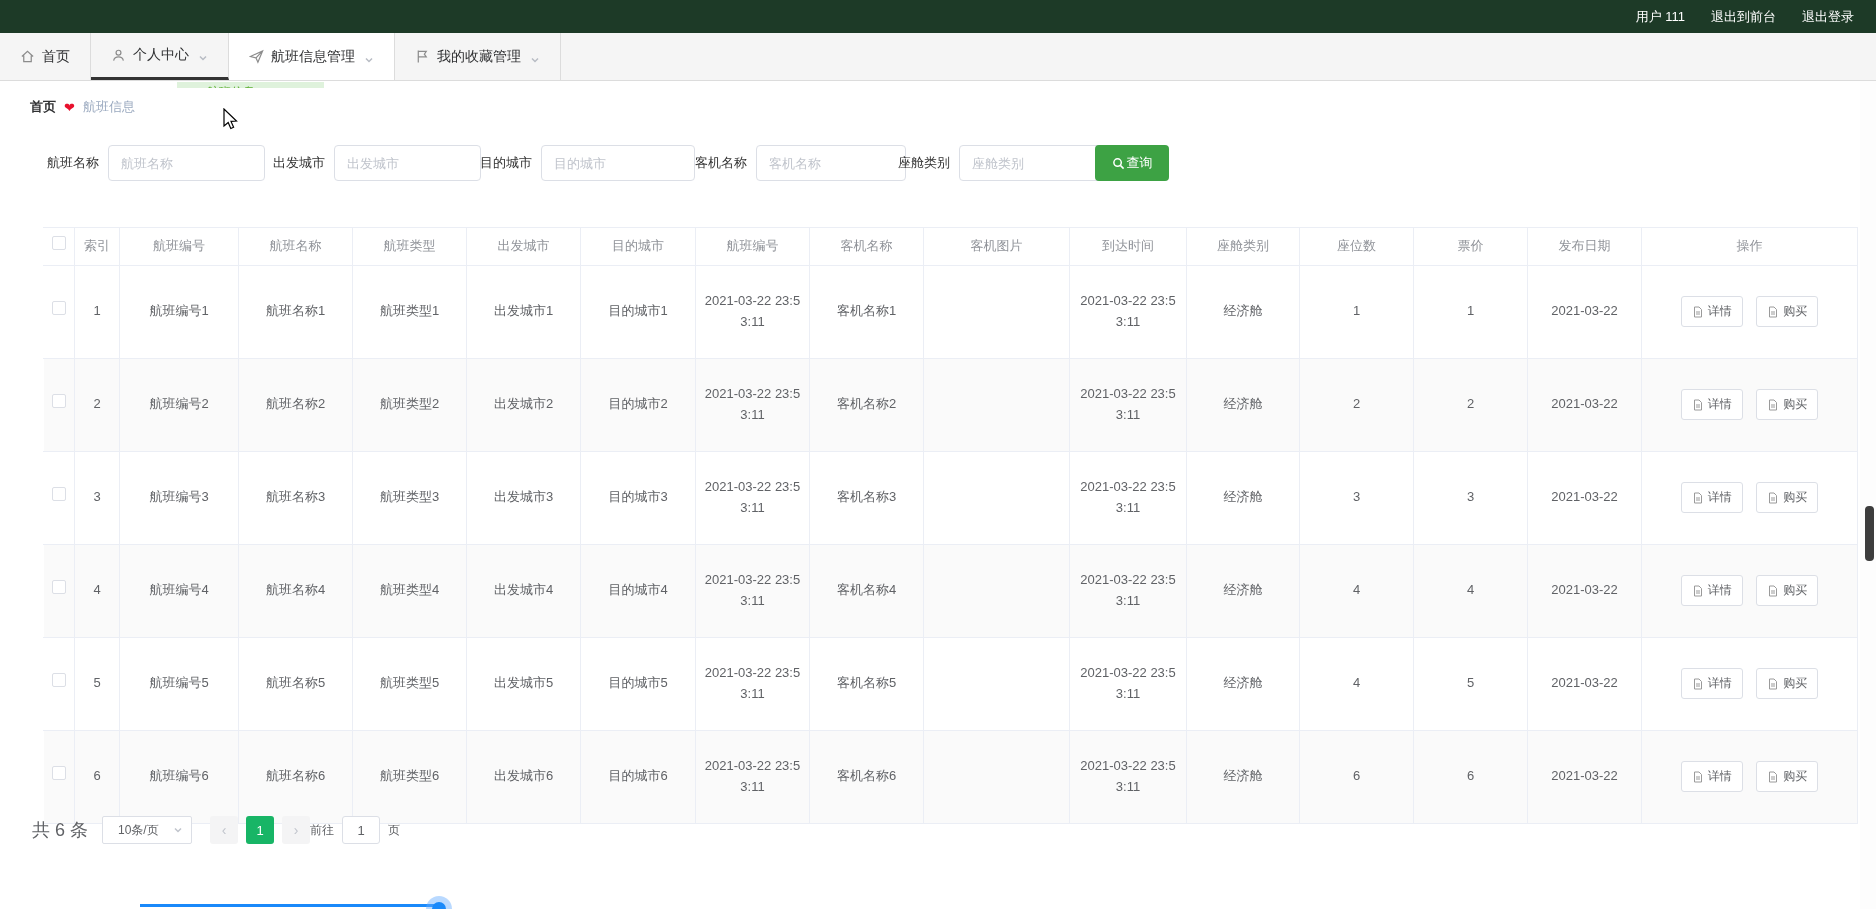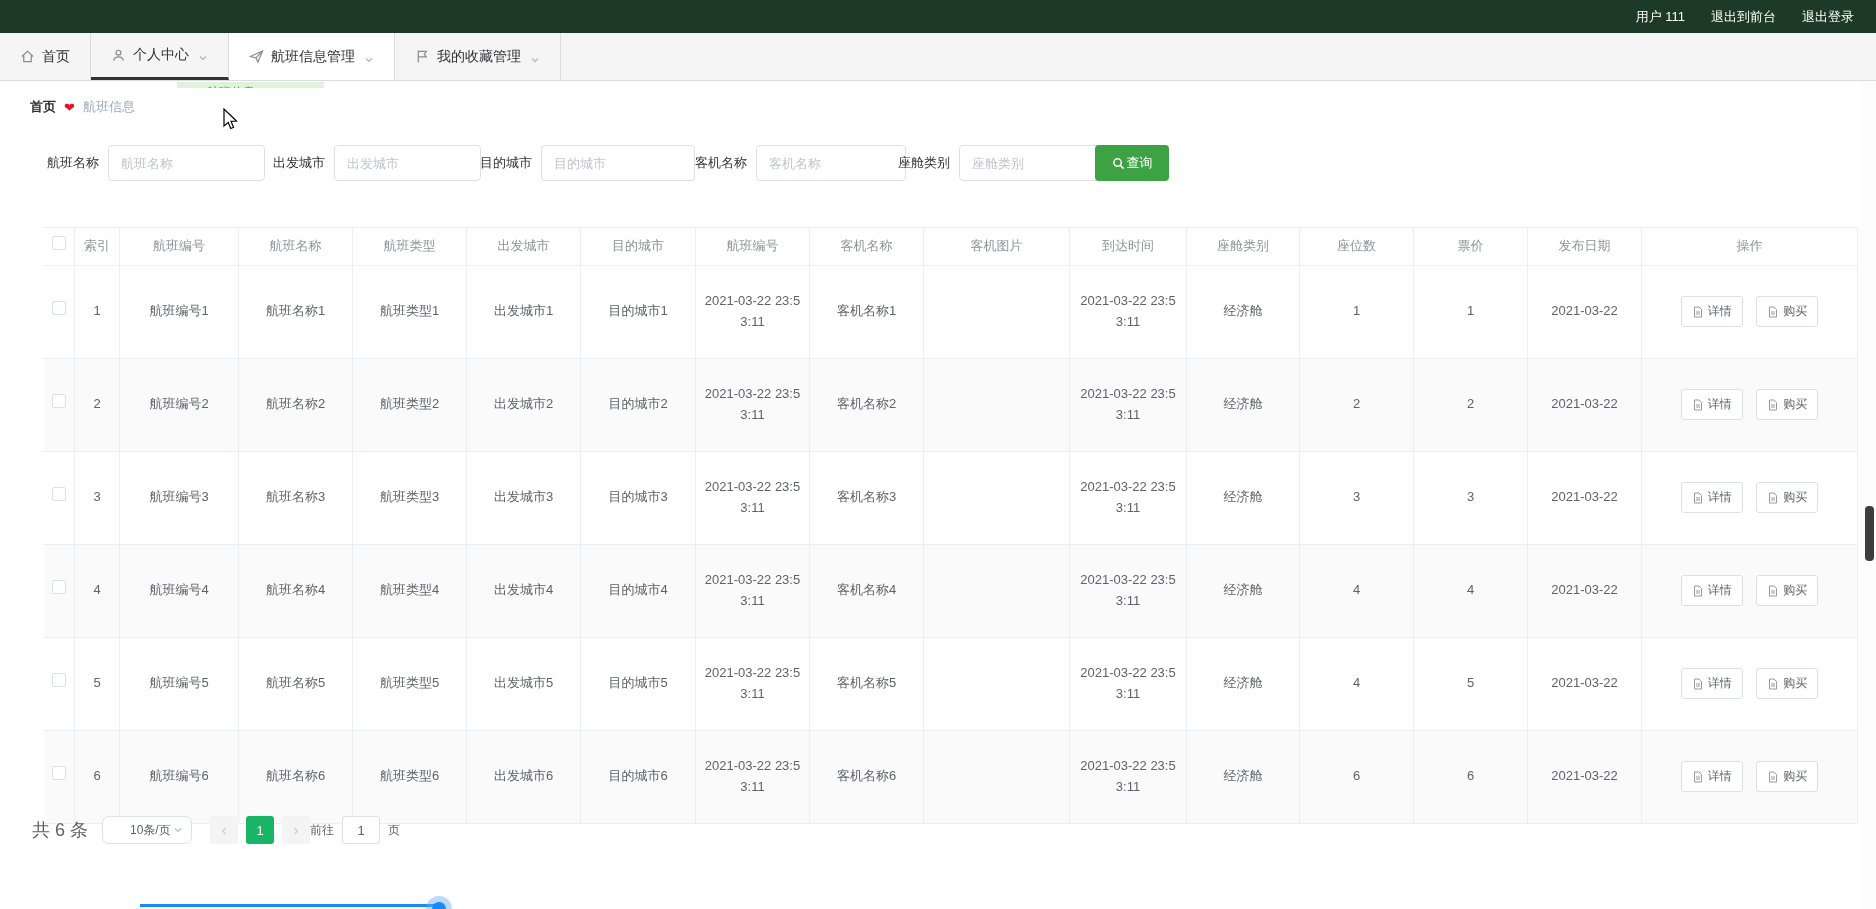--- a/index.html
+++ b/index.html
@@ -59,7 +59,7 @@
   
   .pagination { position:absolute; left:7px; top:728px; display:flex; align-items:center; font-size:12px; color:#606266; }
   .pg-total { margin-right:14px; font-size:18px; }
-  .pg-size { width:90px; height:28px; border:1px solid #dcdfe6; border-radius:7px; display:flex; align-items:center; justify-content:space-between; padding:0 8px 0 27px; color:#606266; cursor:pointer; background:#fff; }
+  .pg-size { width:90px; height:28px; border:1px solid #dcdfe6; border-radius:2px; display:flex; align-items:center; justify-content:space-between; padding:0 8px 0 15px; color:#606266; cursor:pointer; background:#fff; }
   .pg-size svg { width:10px; height:10px; stroke:#c0c4cc; fill:none; stroke-width:1.5; }
   .pg-arrow { width:28px; height:28px; background:#f4f4f5; border-radius:3px; display:flex; align-items:center; justify-content:center; color:#c0c4cc; font-size:14px; cursor:pointer; margin-left:18px; }
   .pg-arrow.next { margin-left:8px; }

